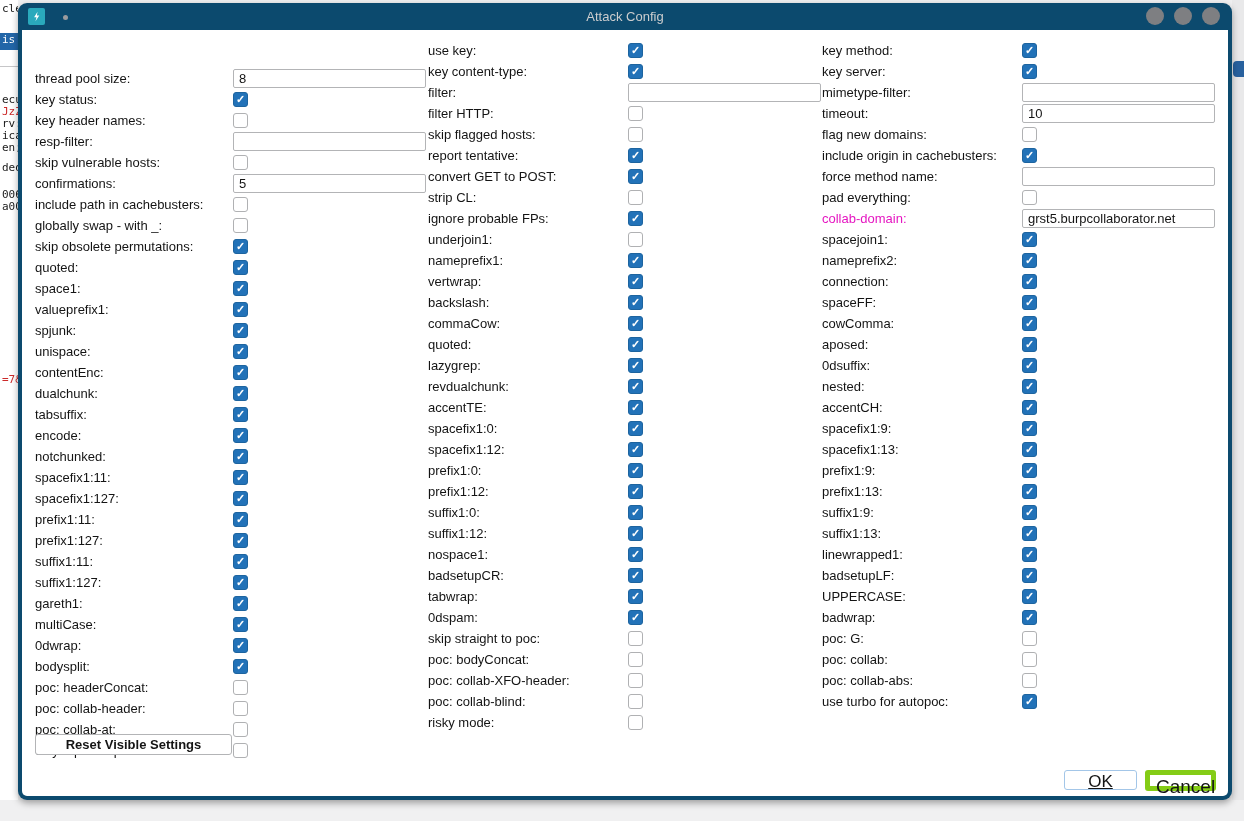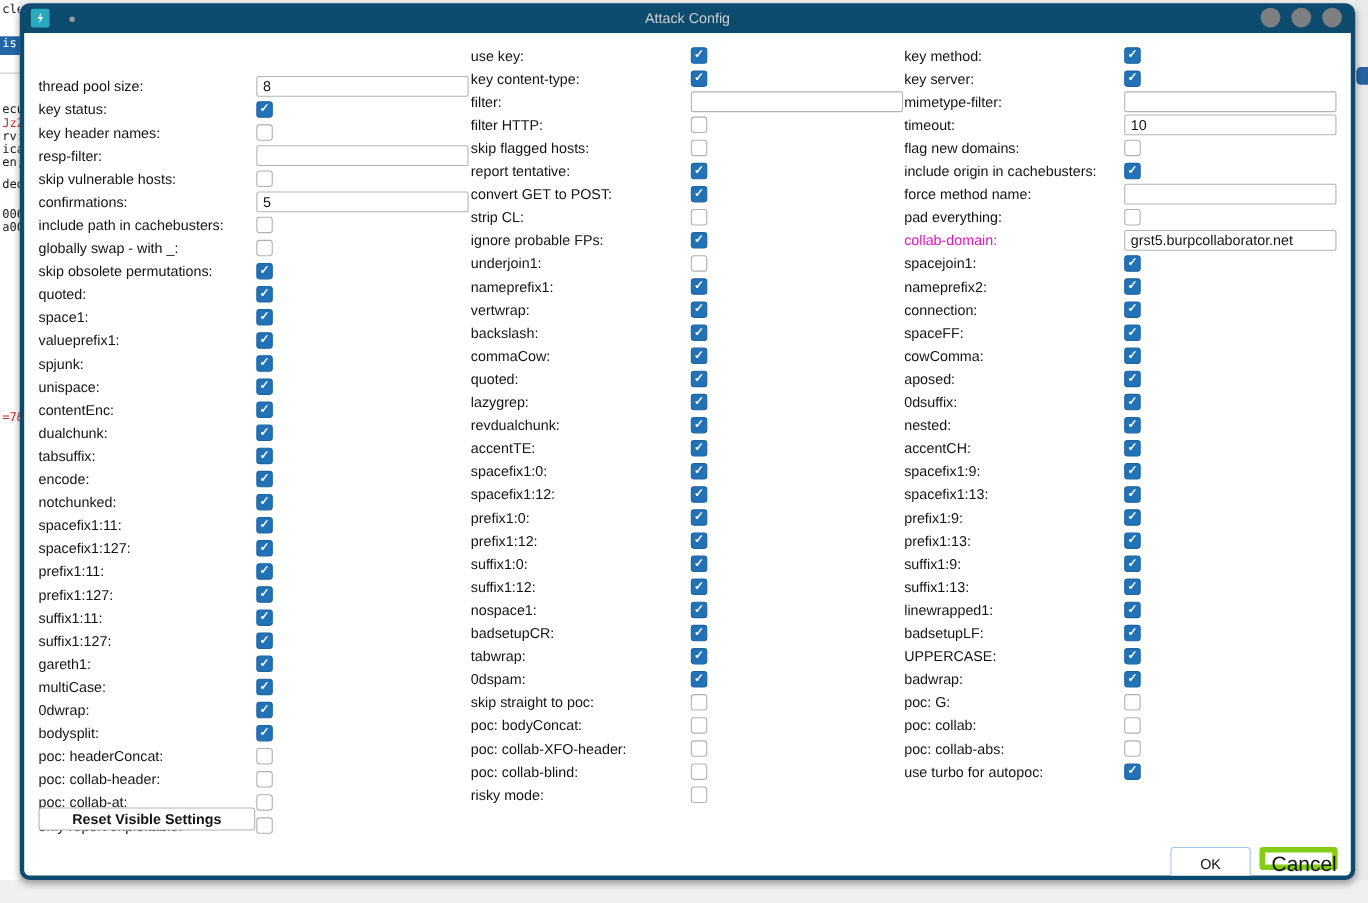--- a/index.html
+++ b/index.html
@@ -45,8 +45,8 @@
 
   .reset-btn{position:absolute;left:13px;top:704px;width:197px;height:21px;background:#fff;border:1px solid #b3b4b6;
              border-radius:3px;font-family:"Liberation Sans",sans-serif;font-size:13px;color:#141414;font-weight:bold;}
-  .ok-btn{position:absolute;left:1042px;top:740px;width:73px;height:30px;background:#fff;border:1px solid #a3c6e8;
-          border-radius:3px;font-family:"Liberation Sans",sans-serif;font-size:13px;color:#141414;}
+  .ok-btn{position:absolute;left:1042px;top:740px;width:73px;height:20px;background:#fff;border:1px solid #a3c6e8;
+          border-radius:3px;font-family:"Liberation Sans",sans-serif;font-size:17px;color:#141414;text-decoration:underline;}
   .cancel-btn{position:absolute;left:1123px;top:740px;width:71px;height:21px;background:#fff;border:5px solid #84cc16;
           border-radius:3px;font-family:"Liberation Sans",sans-serif;font-size:19px;color:#141414;}
 </style>

